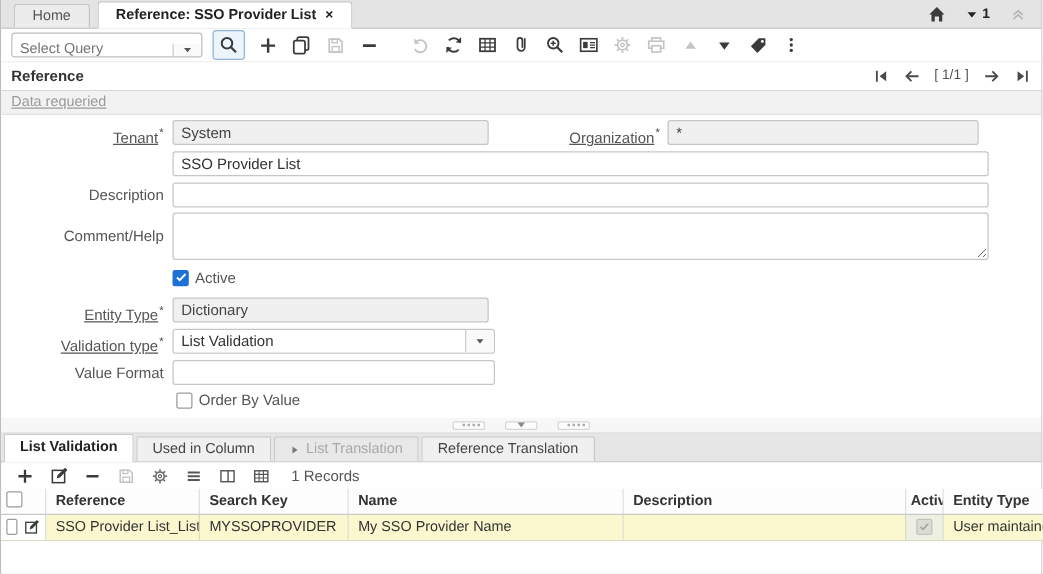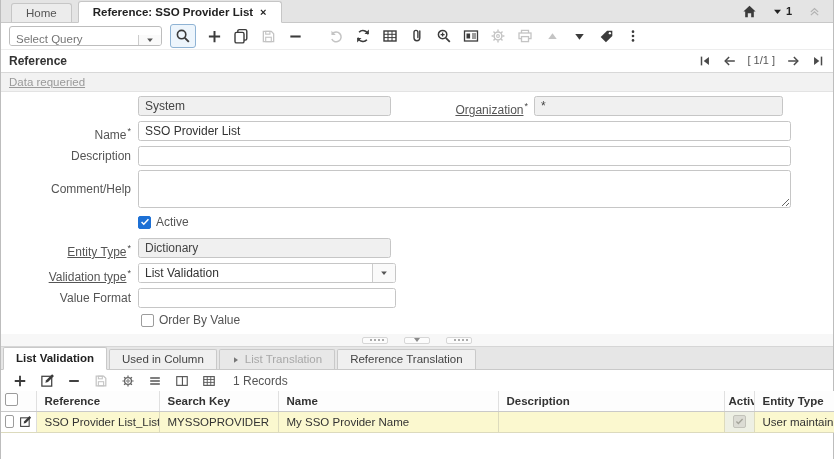--- a/index.html
+++ b/index.html
@@ -262,6 +262,7 @@
 
   <div class="form">
 
+    <span class="fl link" style="left:0;width:130px;top:4px;"><span class="lt">Tenant</span><sup>*</sup></span>
     <input class="fi ro" style="left: 137px; top: 4px; width: 253px;" readonly="" value="System">
 
     <span class="fl link" style="left:360px;width:167px;top:4px;"><span class="lt">Organization</span><sup>*</sup></span>

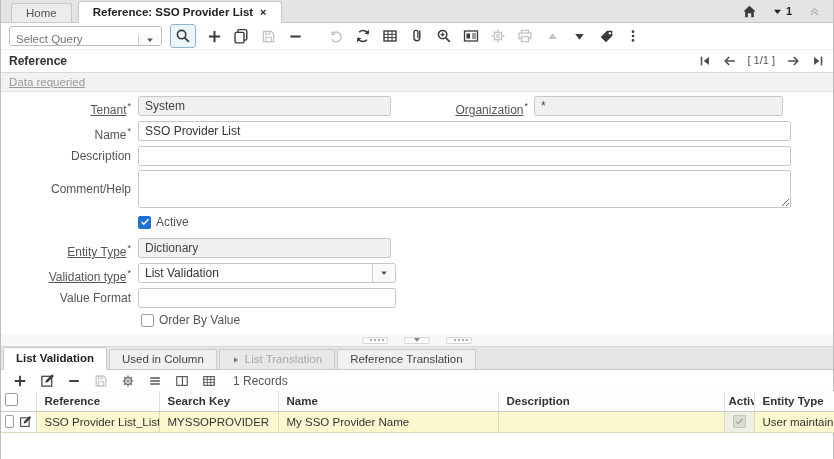--- a/index.html
+++ b/index.html
@@ -268,7 +268,6 @@
     <span class="fl link" style="left:360px;width:167px;top:4px;"><span class="lt">Organization</span><sup>*</sup></span>
     <input class="fi ro" style="left: 533px; top: 4px; width: 249px;" readonly="" value="*">
 
-    <span class="fl" style="left:0;width:130px;top:29px;"><span class="lt">Name</span><sup>*</sup></span>
     <input class="fi" style="left: 137px; top: 29px; width: 653px;" value="SSO Provider List">
 
     <span class="fl" style="left:0;width:130px;top:54px;"><span class="lt">Description</span></span>

